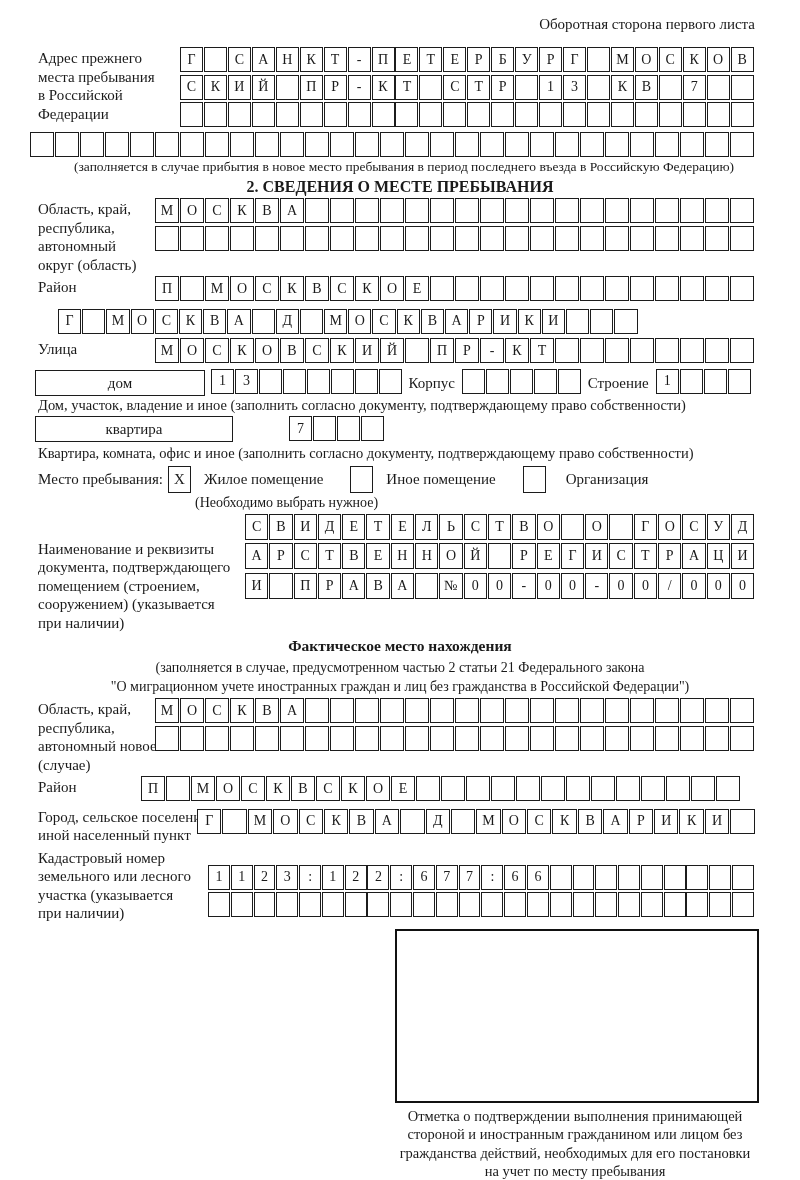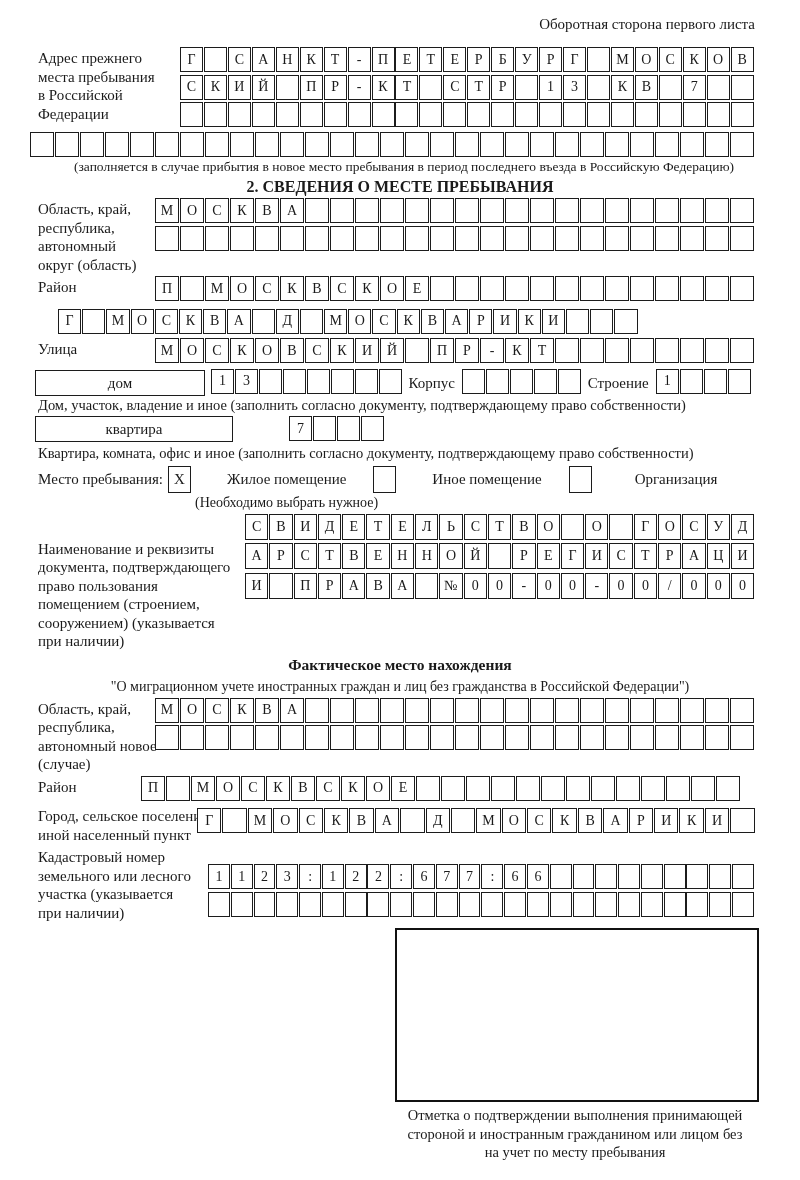--- a/index.html
+++ b/index.html
@@ -47,7 +47,7 @@
     box-sizing:border-box;flex-shrink:0;width:23px;height:27px;border:1.6px solid #1c1c1c;
     display:flex;align-items:center;justify-content:center;font-size:15px;margin-right:13px;background:#fff;
   }
-  .sopt{margin-right:27px;white-space:nowrap;margin-left:23px;}
+  .sopt{margin-right:27px;white-space:nowrap;}
   .stay-note{margin:2px 0 3px 195px;font-size:14px;}
   .cad-rows{margin-top:18px;}
   .stamp{width:360px;height:170px;border:2px solid #111;margin:6px 0 0 395px;background:#fff;}

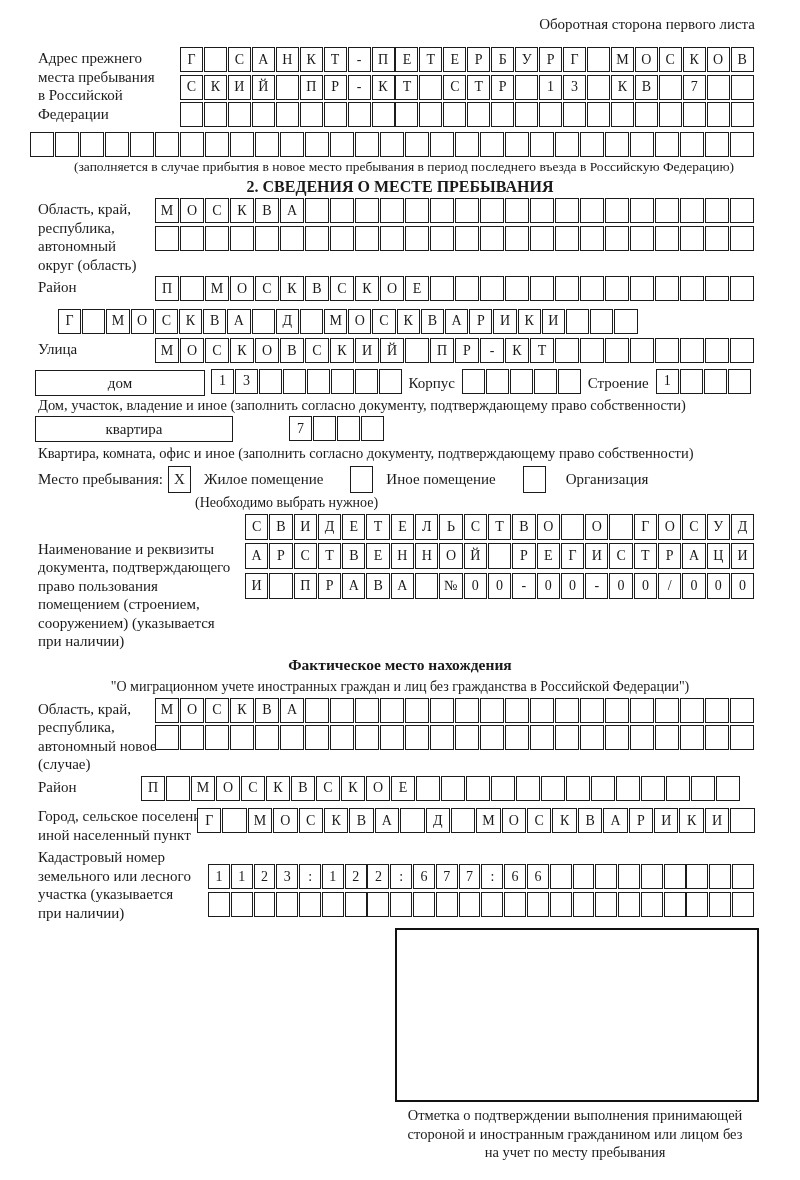--- a/index.html
+++ b/index.html
@@ -389,7 +389,6 @@
   <div class="lbl w207">
       <div class="ln">Наименование и реквизиты</div>
       <div class="ln">документа, подтверждающего</div>
-      <div class="ln">право пользования</div>
       <div class="ln">помещением (строением,</div>
       <div class="ln">сооружением) (указывается</div>
       <div class="ln">при наличии)</div>

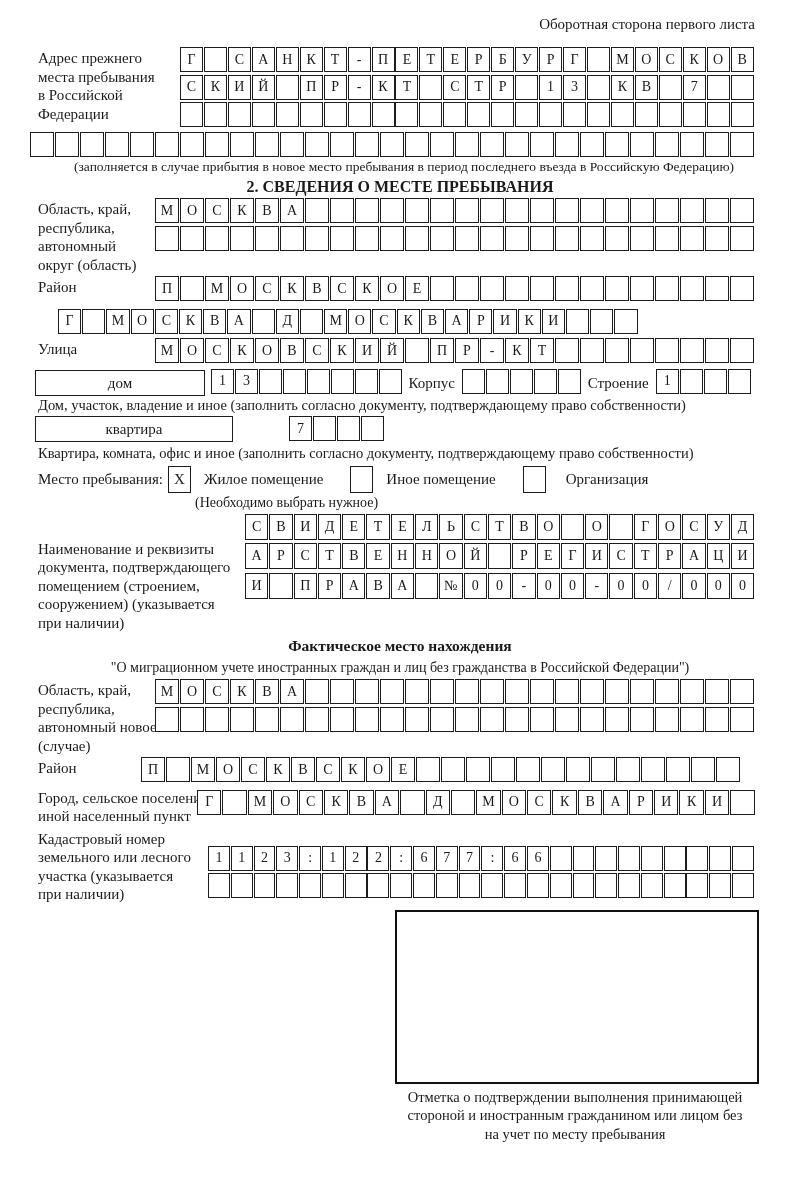--- a/index.html
+++ b/index.html
@@ -468,6 +468,7 @@
 
 <div class="h-bold2">Фактическое место нахождения</div>
 <div class="note-lines-c">
+    <div class="ln">(заполняется в случае, предусмотренном частью 2 статьи 21 Федерального закона</div>
     <div class="ln">"О миграционном учете иностранных граждан и лиц без гражданства в Российской Федерации")</div>
   </div>
 

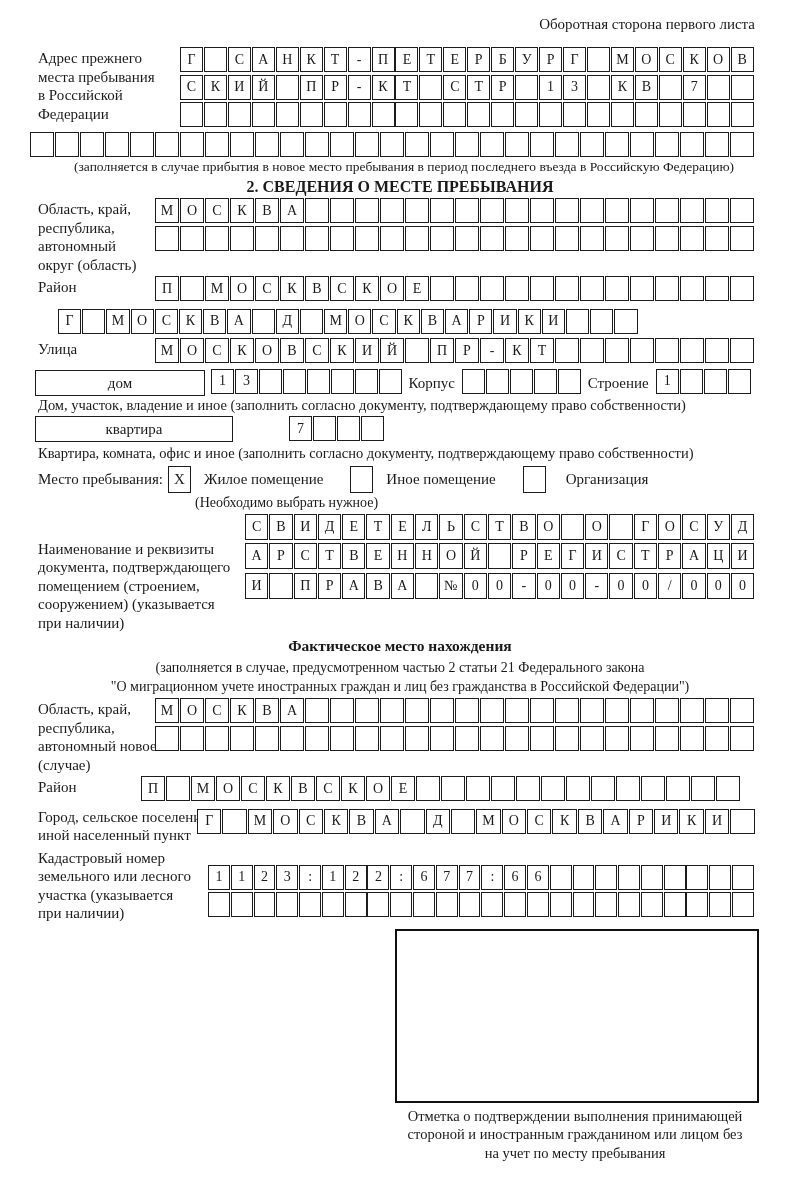--- a/index.html
+++ b/index.html
@@ -663,6 +663,7 @@
 <div class="caption">
     <div class="ln">Отметка о подтверждении выполнения принимающей</div>
     <div class="ln">стороной и иностранным гражданином или лицом без</div>
+    <div class="ln">гражданства действий, необходимых для его постановки</div>
     <div class="ln">на учет по месту пребывания</div>
   </div>
 

